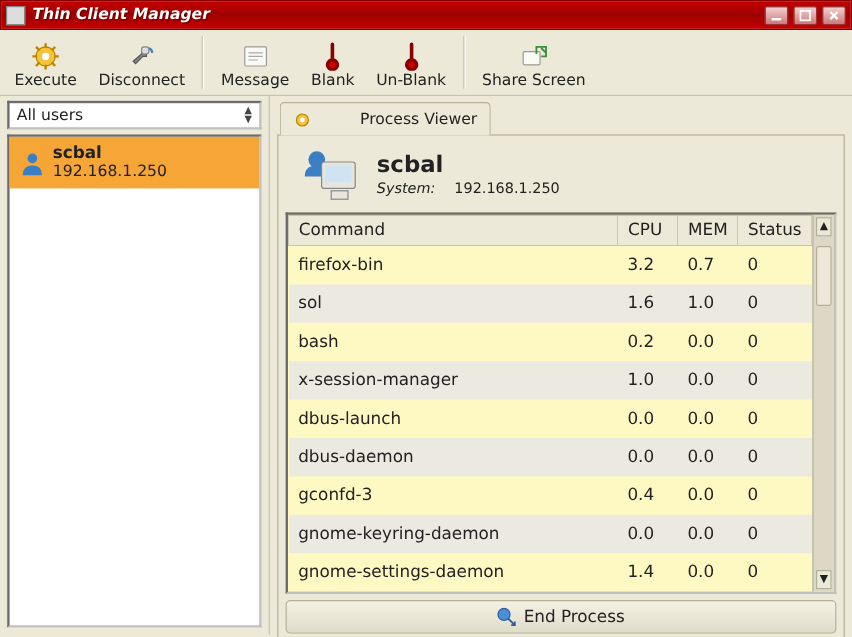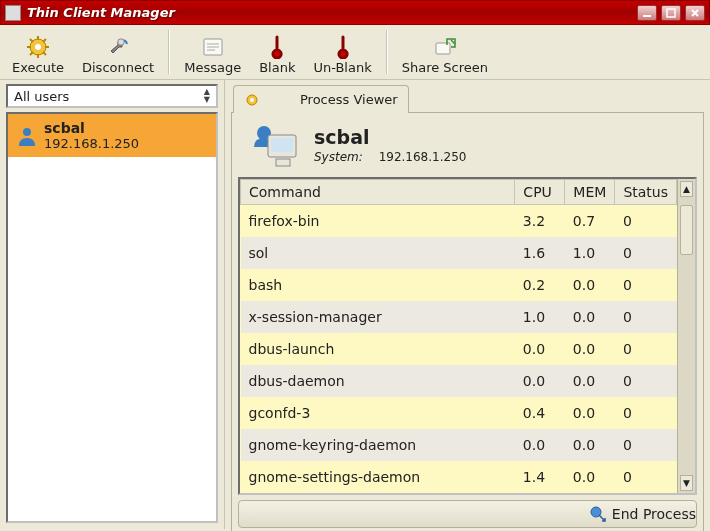--- a/index.html
+++ b/index.html
@@ -58,7 +58,7 @@
 .vscroll .arrow.down { bottom: 2px; }
 
 .end-btn-wrap { padding: 5px 6px; }
-.end-btn { height: 28px; border: 1px solid #b5b198; border-radius: 4px; background: linear-gradient(to bottom,#f4f1e4,#e0dcca); display: flex; align-items: center; justify-content: flex-end; gap: 6px; font-size: 14px; }
+.end-btn { height: 28px; border: 1px solid #b5b198; border-radius: 4px; background: linear-gradient(to bottom,#f4f1e4,#e0dcca); display: flex; align-items: center; justify-content: center; gap: 6px; font-size: 14px; }
 .end-btn .eb-icon { width: 16px; height: 16px; }
 
 svg { display: block; }

